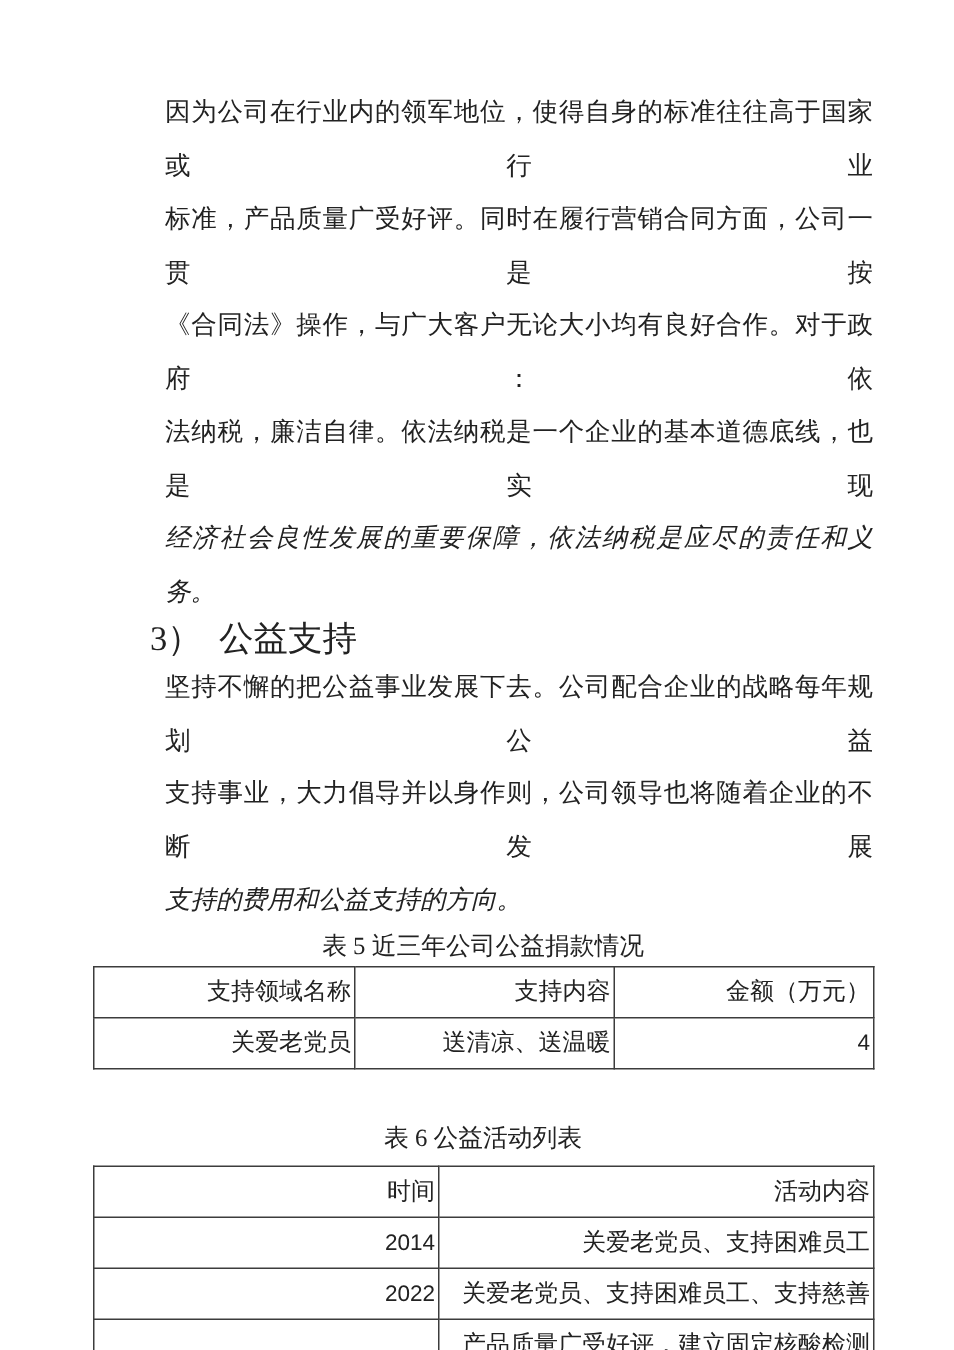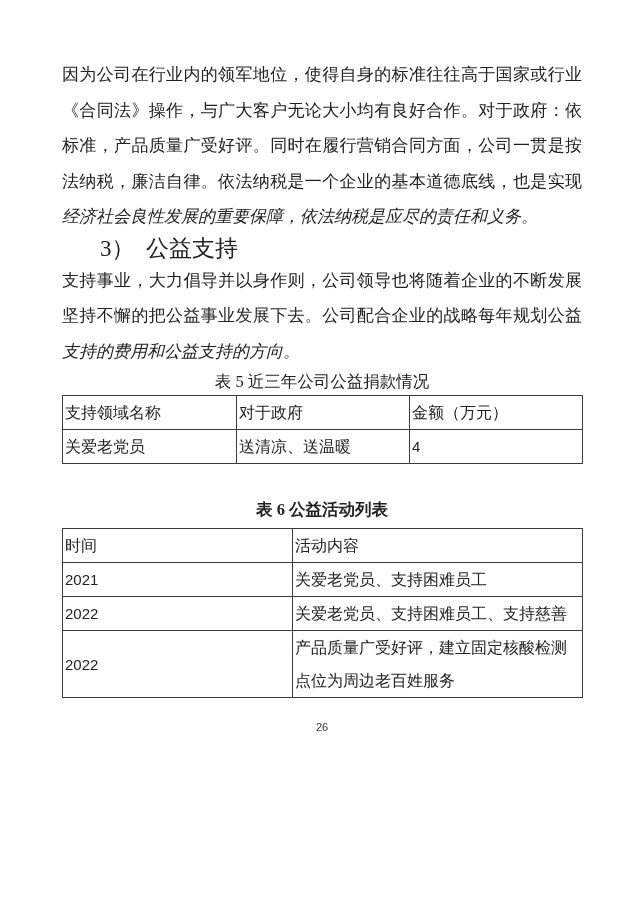--- a/index.html
+++ b/index.html
@@ -31,6 +31,7 @@
     text-align: justify;
     text-align-last: justify;
     text-justify: inter-character;
+    margin-left: 48px;
   }
   .line.last {
     text-align-last: left;

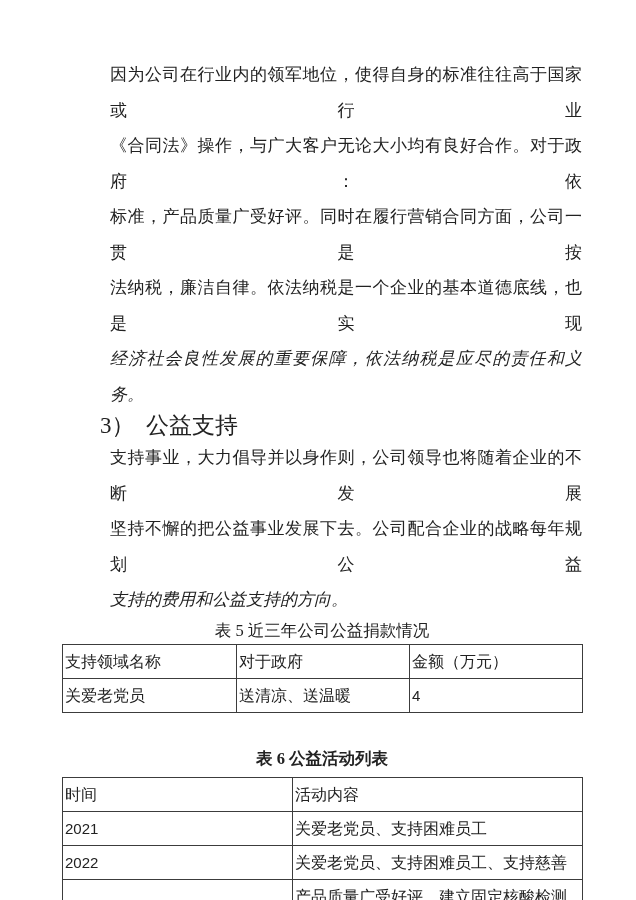--- a/index.html
+++ b/index.html
@@ -98,8 +98,8 @@
 
     <div class="para">
       <div class="line">因为公司在行业内的领军地位，使得自身的标准往往高于国家或行业</div>
+      <div class="line">标准，产品质量广受好评。同时在履行营销合同方面，公司一贯是按</div>
       <div class="line">《合同法》操作，与广大客户无论大小均有良好合作。对于政府：依</div>
-      <div class="line">标准，产品质量广受好评。同时在履行营销合同方面，公司一贯是按</div>
       <div class="line">法纳税，廉洁自律。依法纳税是一个企业的基本道德底线，也是实现</div>
       <div class="line last">经济社会良性发展的重要保障，依法纳税是应尽的责任和义务。</div>
     </div>

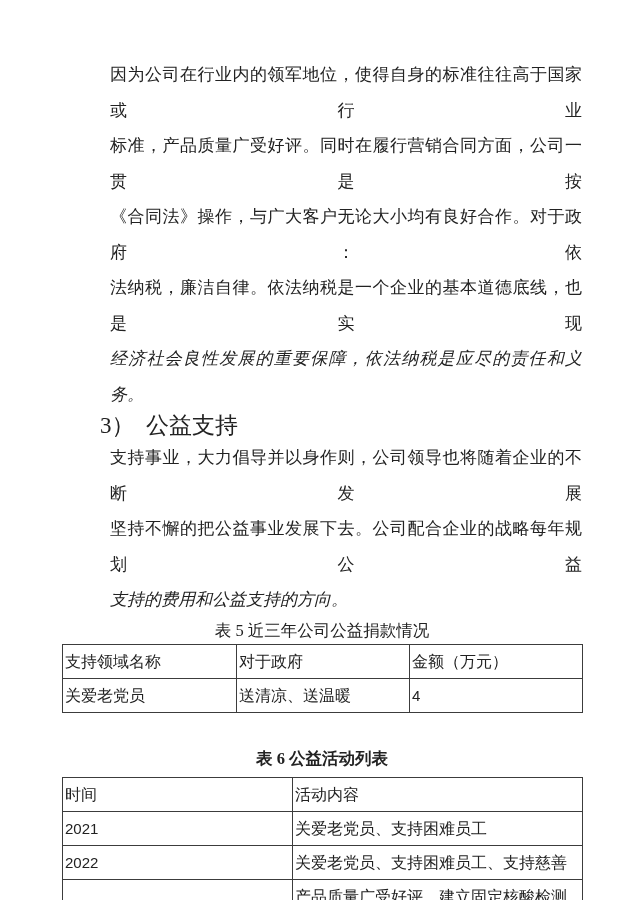--- a/index.html
+++ b/index.html
@@ -107,8 +107,8 @@
     <div class="heading">3）  公益支持</div>
 
     <div class="para">
+      <div class="line">坚持不懈的把公益事业发展下去。公司配合企业的战略每年规划公益</div>
       <div class="line">支持事业，大力倡导并以身作则，公司领导也将随着企业的不断发展</div>
-      <div class="line">坚持不懈的把公益事业发展下去。公司配合企业的战略每年规划公益</div>
       <div class="line last">支持的费用和公益支持的方向。</div>
     </div>
 

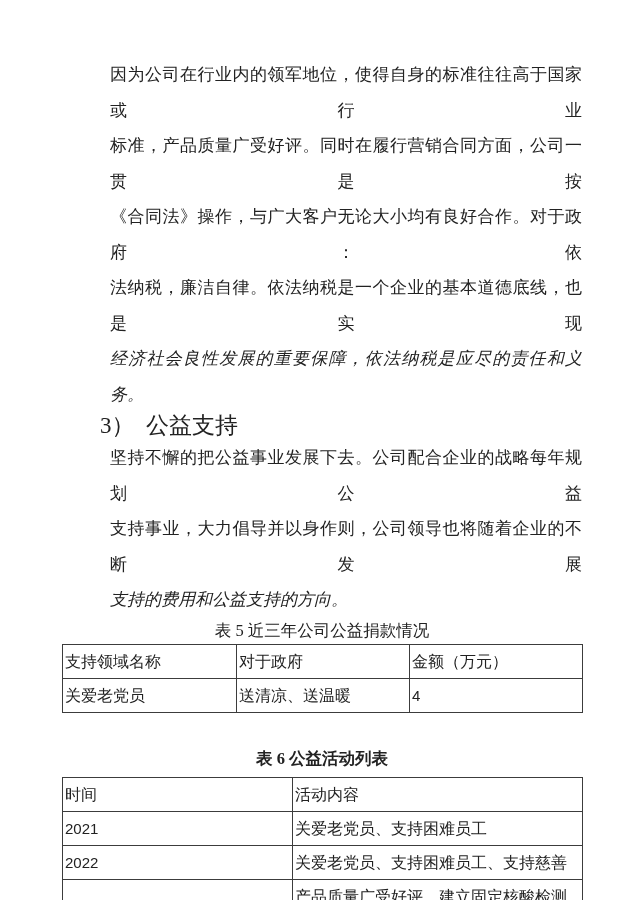--- a/index.html
+++ b/index.html
@@ -68,7 +68,7 @@
   }
   td {
     border: 1px solid #3c3c3c;
-    text-align: left;
+    text-align: right;
     vertical-align: middle;
     font-size: 16px;
     padding: 0 2px;

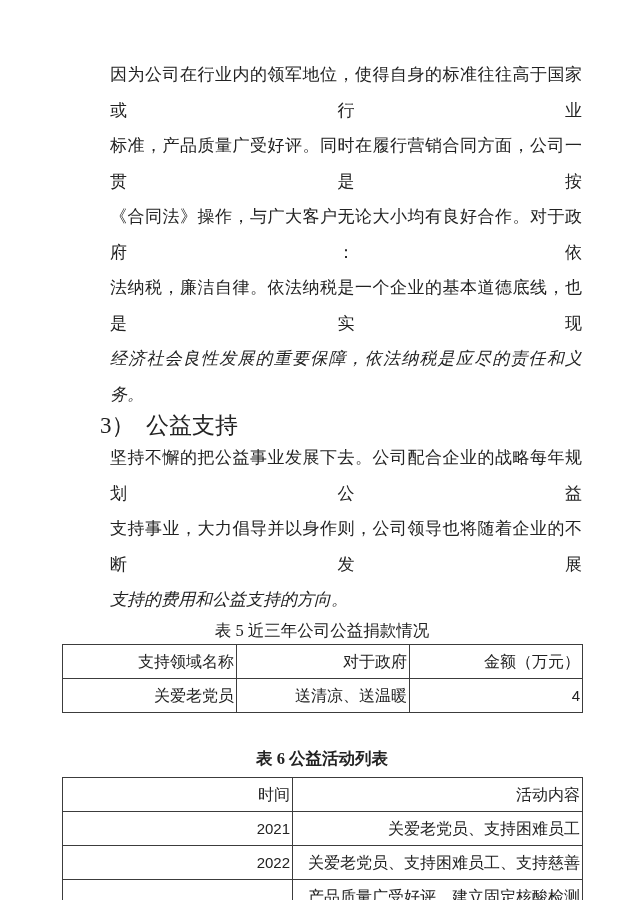--- a/index.html
+++ b/index.html
@@ -123,7 +123,7 @@
       <tbody>
         <tr>
           <td>支持领域名称</td>
-          <td>对于政府</td>
+          <td>支持内容</td>
           <td>金额（万元）</td>
         </tr>
         <tr>

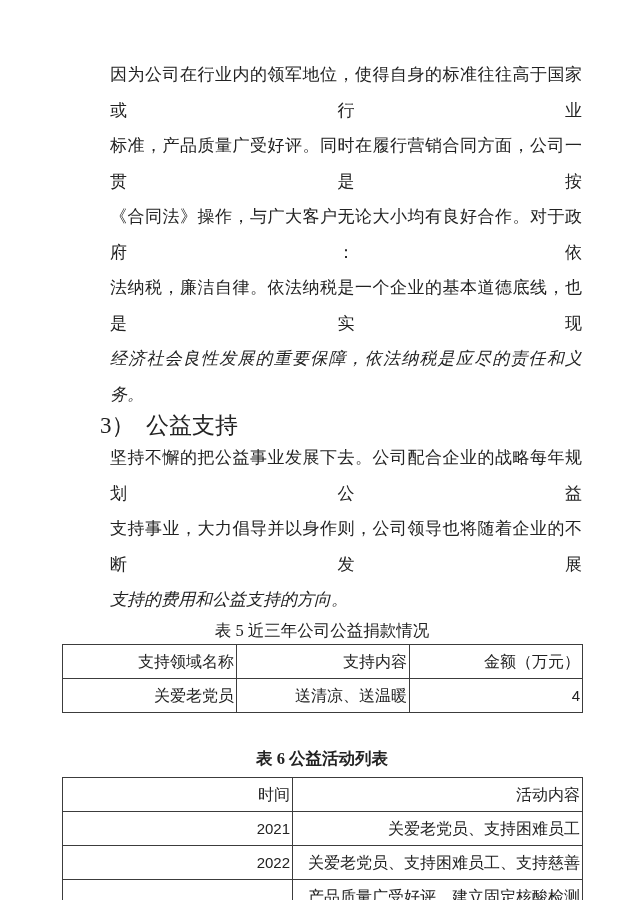--- a/index.html
+++ b/index.html
@@ -55,7 +55,6 @@
   }
   .caption-6 {
     margin-top: 33px;
-    font-weight: bold;
   }
   table {
     border-collapse: collapse;

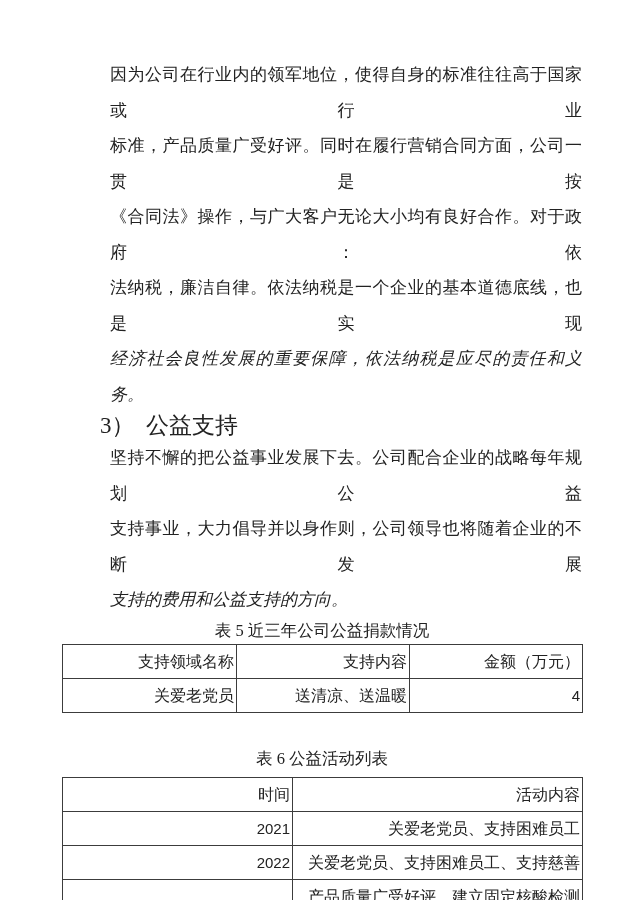--- a/index.html
+++ b/index.html
@@ -146,7 +146,7 @@
           <td>活动内容</td>
         </tr>
         <tr>
-          <td class="num">2021</td>
+          <td class="num">2014</td>
           <td>关爱老党员、支持困难员工</td>
         </tr>
         <tr>

